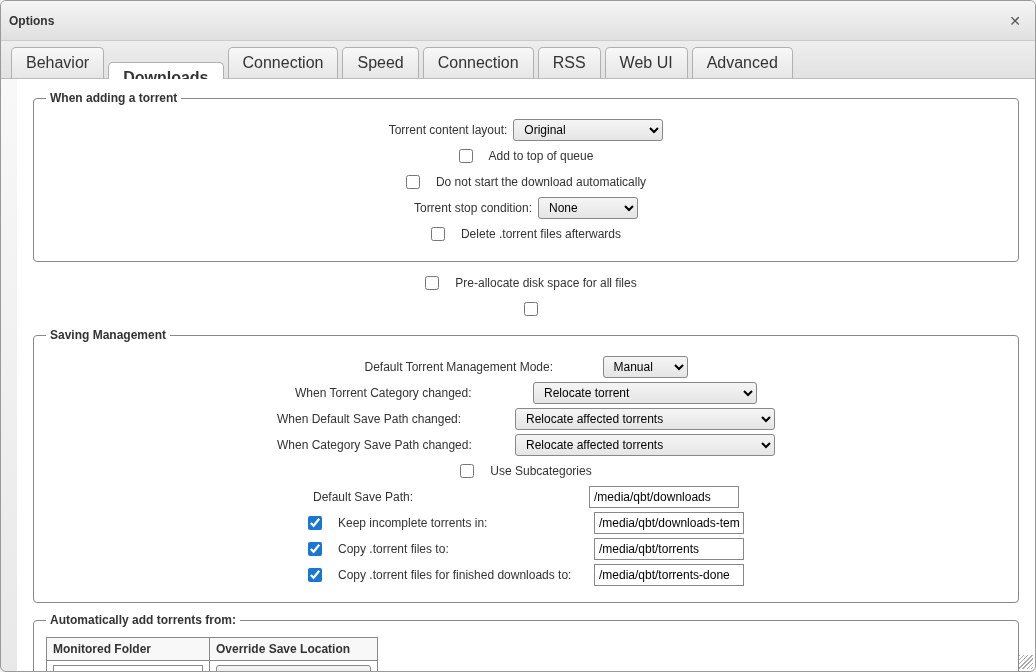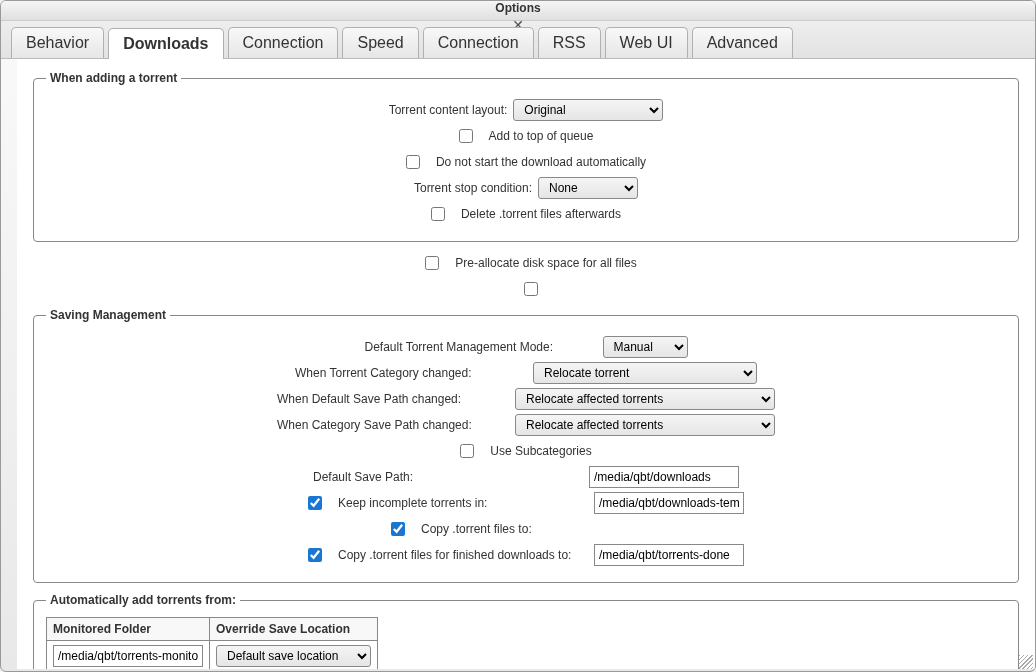--- a/index.html
+++ b/index.html
@@ -5,7 +5,7 @@
 * { box-sizing: border-box; margin: 0; padding: 0; }
 body { font-family: Arial, sans-serif; font-size: 12px; color: #333; background: #f0f0f0; }
 .dialog { width: 1036px; height: 672px; background: linear-gradient(to bottom, #fafafa, #e8e8e8); border: 1px solid #999; border-radius: 6px; position: relative; overflow: hidden; }
-.titlebar { height: 20px; background: linear-gradient(to bottom, #f5f5f5, #e0e0e0); border-bottom: 1px solid #ccc; display: flex; align-items: center; padding: 0 8px; flex-direction: column; }
+.titlebar { height: 40px; background: linear-gradient(to bottom, #f5f5f5, #e0e0e0); border-bottom: 1px solid #ccc; display: flex; align-items: center; padding: 0 8px; }
 .titlebar-title { font-weight: bold; font-size: 12px; flex: 1; }
 .close-btn { font-size: 14px; color: #555; cursor: pointer; padding: 2px 6px; }
 .tabs { display: flex; gap: 4px; padding: 6px 10px 0 10px; background: linear-gradient(to bottom, #eee, #e2e2e2); border-bottom: 1px solid #bbb; }

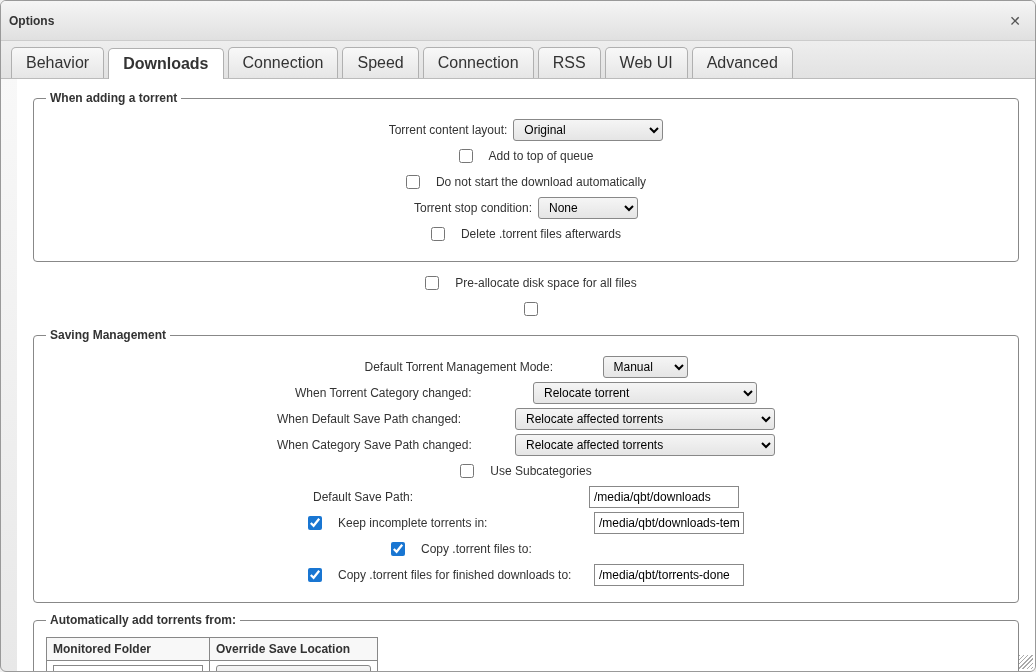--- a/index.html
+++ b/index.html
@@ -10,7 +10,7 @@
 .close-btn { font-size: 14px; color: #555; cursor: pointer; padding: 2px 6px; }
 .tabs { display: flex; gap: 4px; padding: 6px 10px 0 10px; background: linear-gradient(to bottom, #eee, #e2e2e2); border-bottom: 1px solid #bbb; }
 .tab { padding: 6px 14px; background: linear-gradient(to bottom, #f8f8f8, #e6e6e6); border: 1px solid #b0b0b0; border-bottom: none; border-radius: 5px 5px 0 0; cursor: pointer; font-size: 16px; }
-.tab.active { background: #fff; font-weight: bold; position: relative; top: 1px; }
+.tab.active { background: #fff; font-weight: bold; position: relative; top: 15px; text-decoration: underline; }
 .content { background: #fff; padding: 12px 16px; height: calc(100% - 60px); overflow-y: auto; position: relative; margin-left: 16px; }
 fieldset { border: 1px solid #888; border-radius: 4px; padding: 10px 12px 12px 12px; margin-bottom: 10px; }
 legend { font-size: 12px; font-weight: bold; padding: 0 4px; color: #333; }

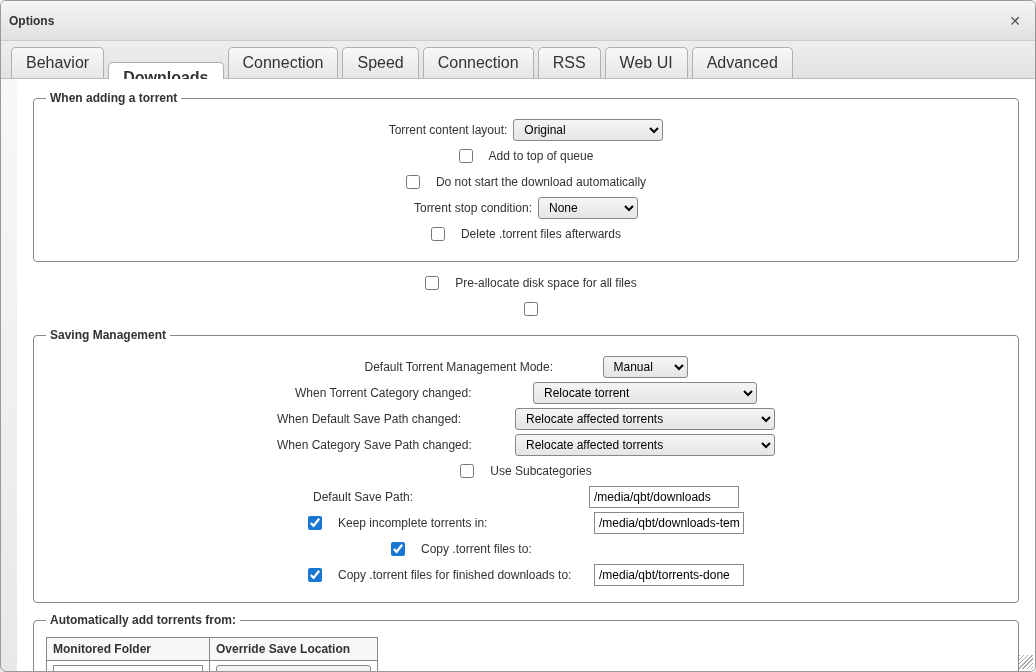--- a/index.html
+++ b/index.html
@@ -123,6 +123,7 @@
       <div class="row cb-row">
         <input type="checkbox" checked="" style="">
         <label style="width:240px">Copy .torrent files to:</label>
+        <input type="text" class="path-input" value="/media/qbt/torrents" style="">
       </div>
       <div class="row cb-row">
         <input type="checkbox" checked="" style="">

